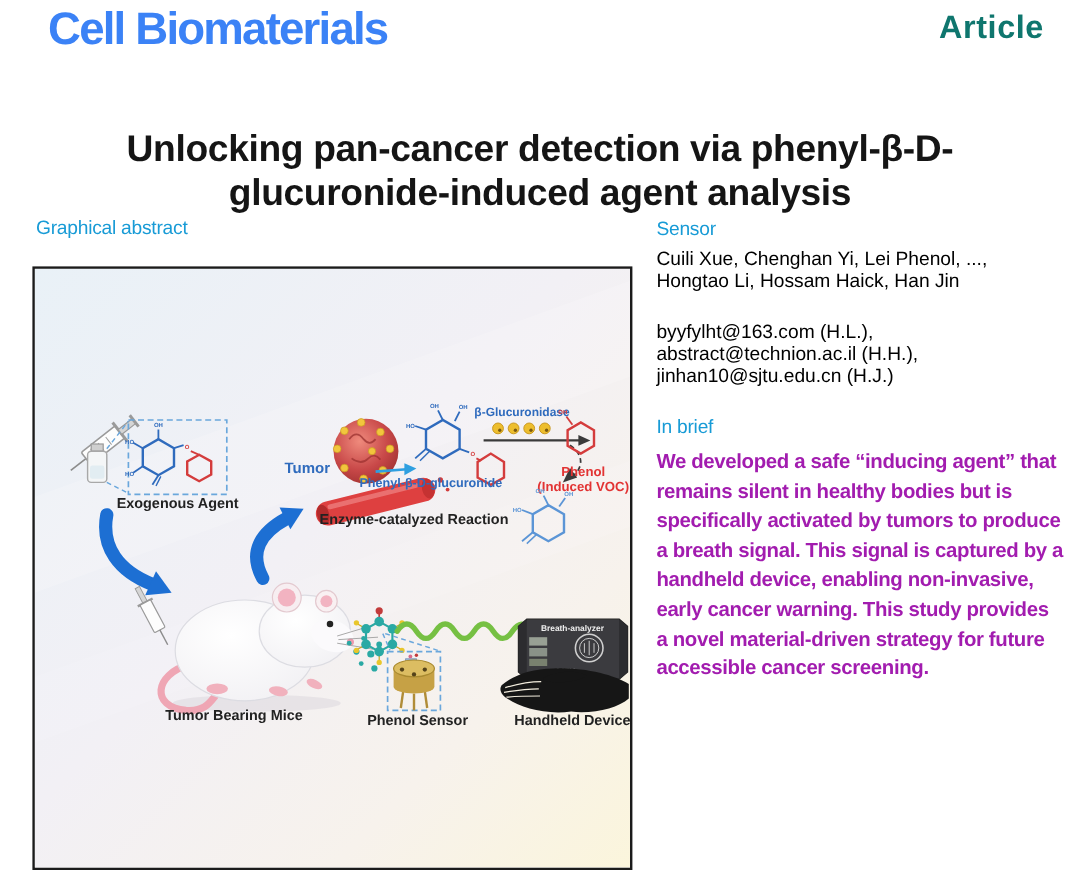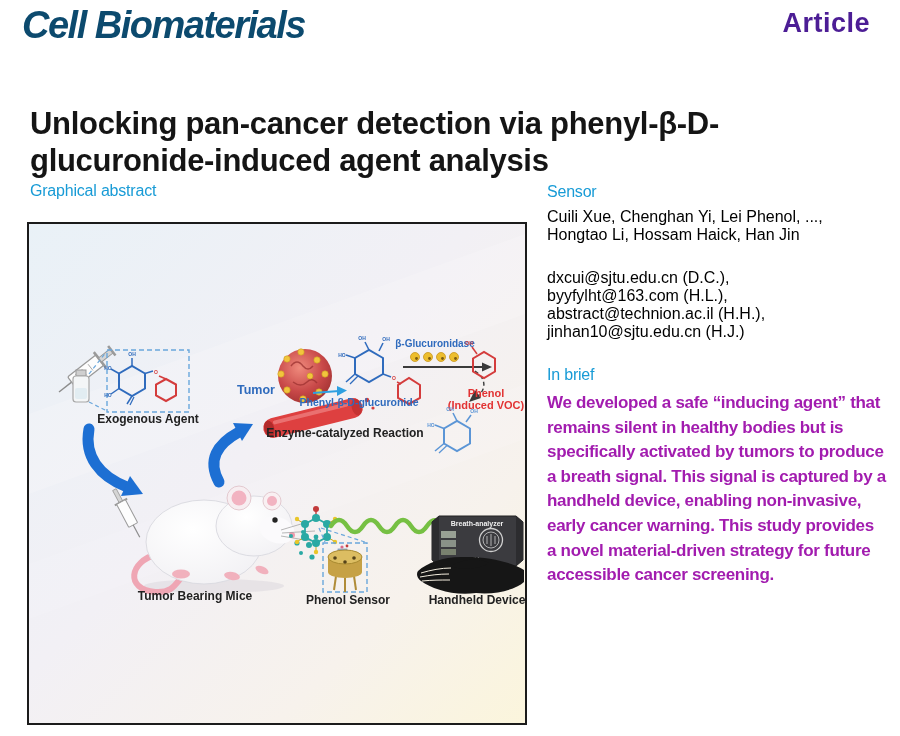--- a/index.html
+++ b/index.html
@@ -5,7 +5,7 @@
   html,body{margin:0;padding:0;background:#ffffff;}
   body{font-family:"Liberation Sans","DejaVu Sans",sans-serif;}
   .page{position:relative;width:900px;height:736px;background:#ffffff;overflow:hidden;}
-  .logo{position:absolute;left:22px;top:4px;font-size:38px;font-weight:bold;color:#0c4a6e;letter-spacing:-1.5px;font-style:italic;}
+  .logo{position:absolute;left:40px;top:4px;font-size:38px;font-weight:bold;color:#3b82f6;letter-spacing:-1.5px;}
   .article-type{position:absolute;right:30px;top:8px;font-size:27px;font-weight:bold;color:#4c1d95;letter-spacing:0.5px;}
   .title{position:absolute;left:30px;top:84px;width:840px;font-size:31px;line-height:37px;font-weight:bold;color:#151515;letter-spacing:-0.3px;}
   .title span{display:block;}

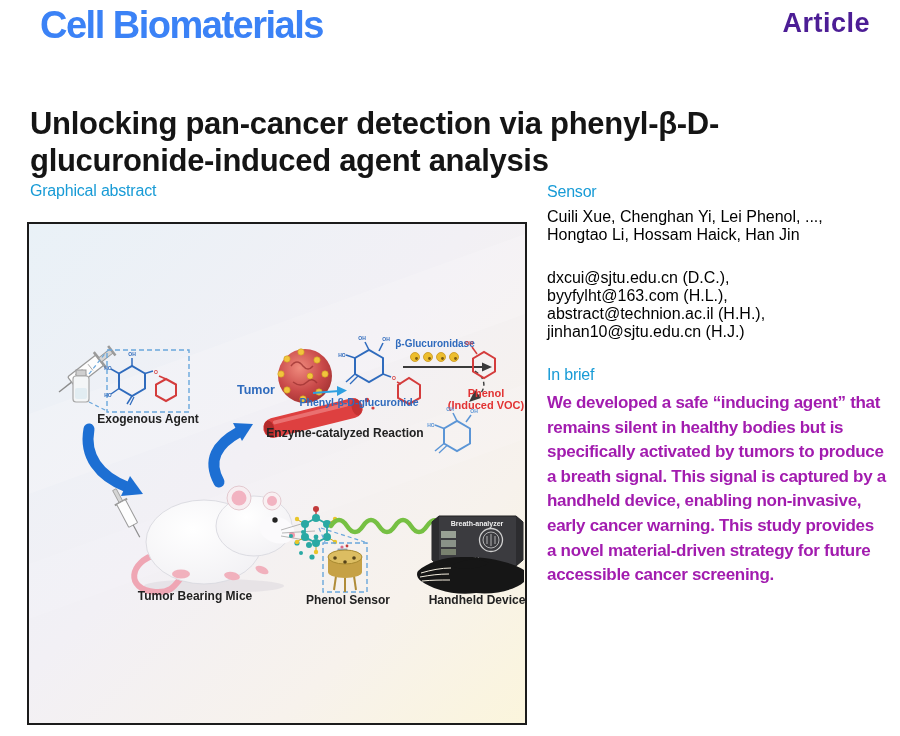--- a/index.html
+++ b/index.html
@@ -6,7 +6,7 @@
   body{font-family:"Liberation Sans","DejaVu Sans",sans-serif;}
   .page{position:relative;width:900px;height:736px;background:#ffffff;overflow:hidden;}
   .logo{position:absolute;left:40px;top:4px;font-size:38px;font-weight:bold;color:#3b82f6;letter-spacing:-1.5px;}
-  .article-type{position:absolute;right:30px;top:8px;font-size:27px;font-weight:bold;color:#4c1d95;letter-spacing:0.5px;}
+  .article-type{position:absolute;right:30px;top:8px;font-size:27px;font-weight:bold;color:#0f766e;letter-spacing:0.5px;}
   .title{position:absolute;left:30px;top:84px;width:840px;font-size:31px;line-height:37px;font-weight:bold;color:#151515;letter-spacing:-0.3px;}
   .title span{display:block;}
   .sec-heading{font-size:16px;font-weight:400;color:#189bd6;letter-spacing:-0.2px;}

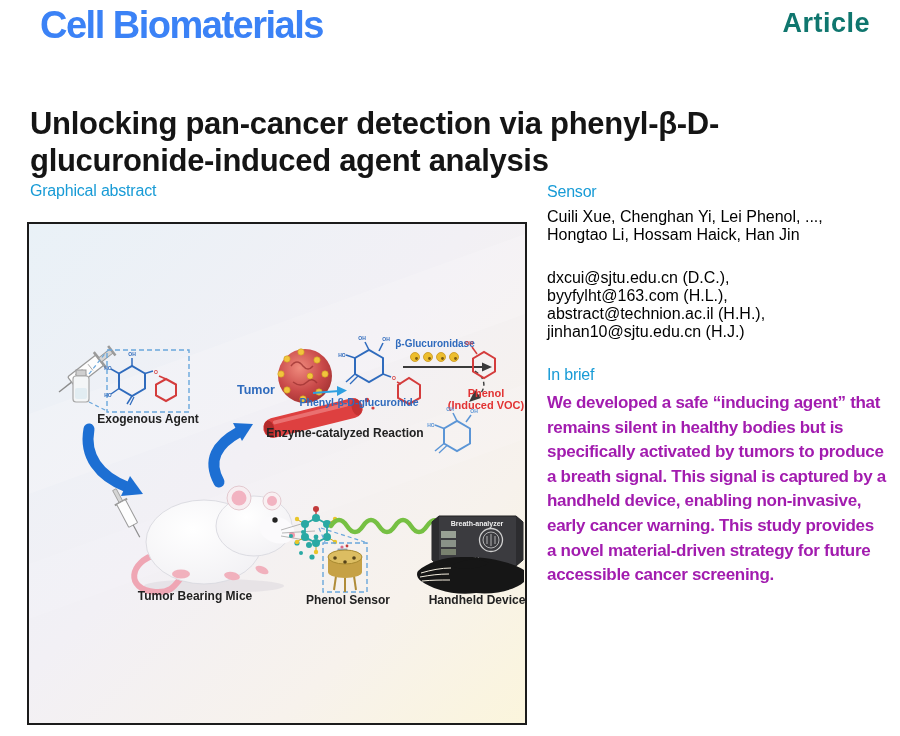--- a/index.html
+++ b/index.html
@@ -8,7 +8,7 @@
   .logo{position:absolute;left:40px;top:4px;font-size:38px;font-weight:bold;color:#3b82f6;letter-spacing:-1.5px;}
   .article-type{position:absolute;right:30px;top:8px;font-size:27px;font-weight:bold;color:#0f766e;letter-spacing:0.5px;}
   .title{position:absolute;left:30px;top:84px;width:840px;font-size:31px;line-height:37px;font-weight:bold;color:#151515;letter-spacing:-0.3px;}
-  .title span{display:block;}
+  .title span{display:block;text-align:center;}
   .sec-heading{font-size:16px;font-weight:400;color:#189bd6;letter-spacing:-0.2px;}
   .ga-heading{position:absolute;left:30px;top:182px;}
   .figure-box{position:absolute;left:27px;top:222px;width:496px;height:499px;border:2px solid #1b1b1b;}

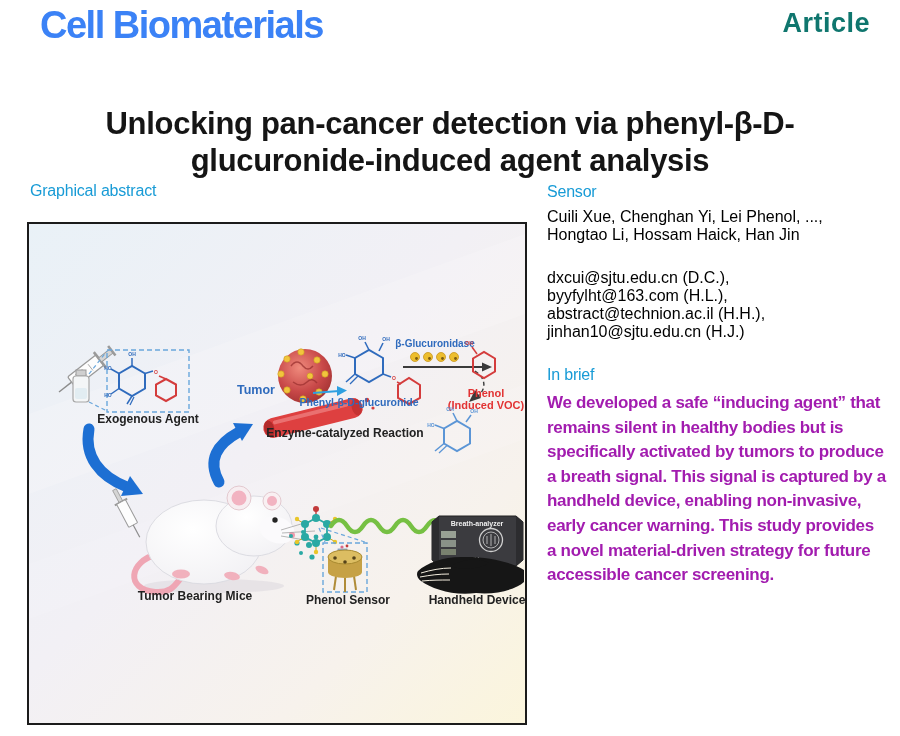--- a/index.html
+++ b/index.html
@@ -334,7 +334,6 @@
     <div class="block">
       <p class="body-text">
         </p>
-        <div>dxcui@sjtu.edu.cn (D.C.),</div>
         <div>byyfylht@163.com (H.L.),</div>
         <div>abstract@technion.ac.il (H.H.),</div>
         <div>jinhan10@sjtu.edu.cn (H.J.)</div>

